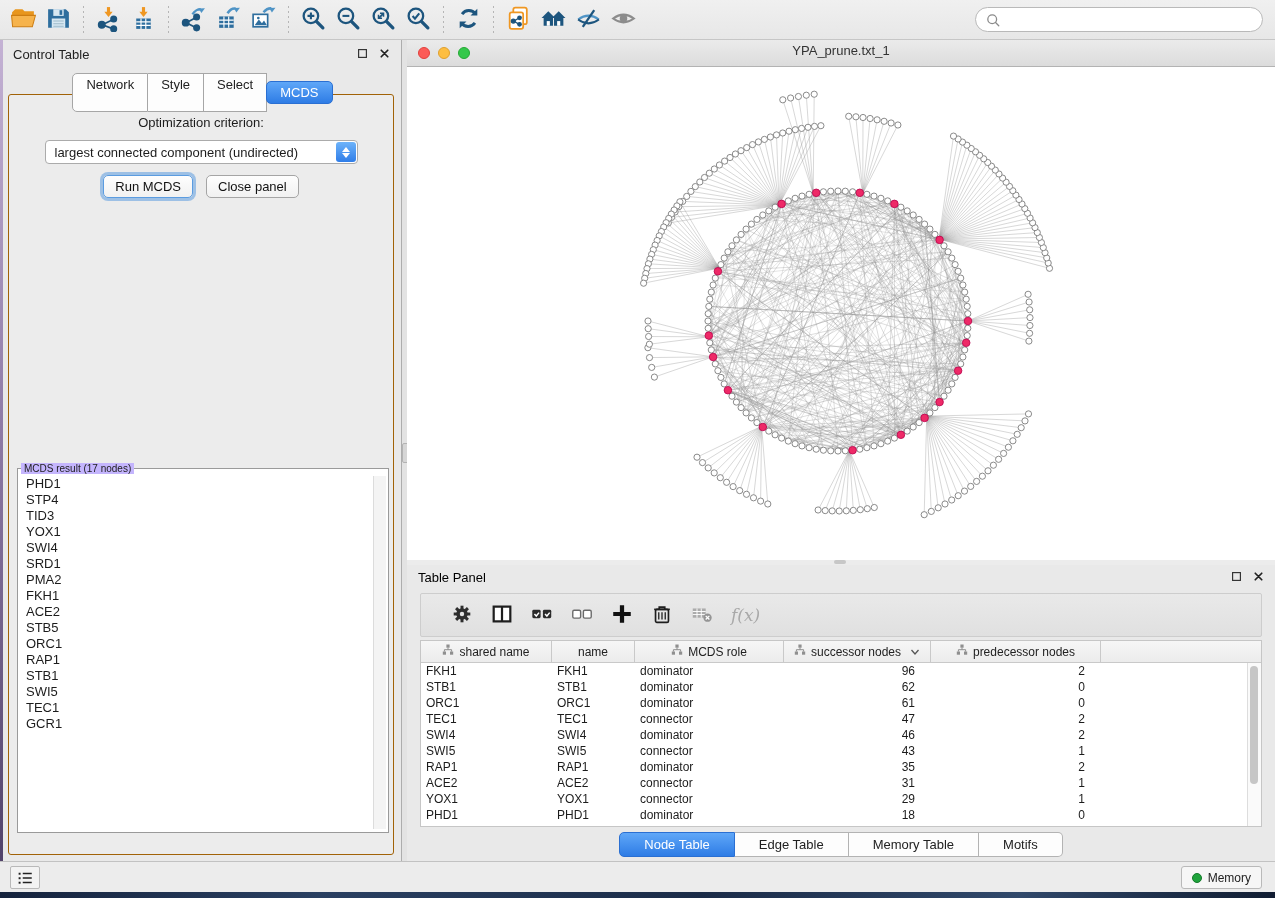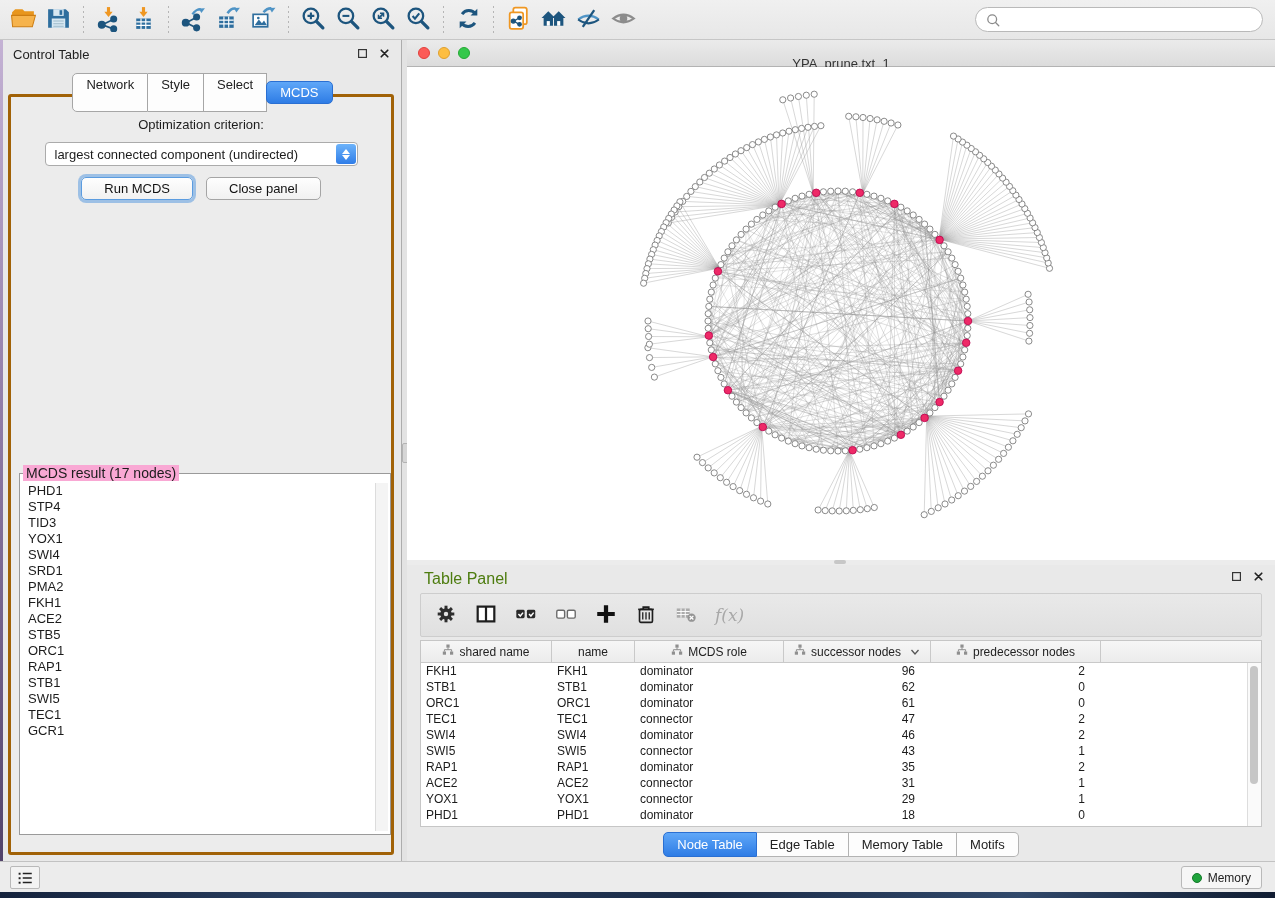--- a/index.html
+++ b/index.html
@@ -58,7 +58,7 @@
   .net-window{position:absolute;left:407px;top:40px;width:868px;height:520px;background:#fff;}
   .net-titlebar{position:absolute;left:0;top:0;width:100%;height:27px;background:linear-gradient(#ebebeb,#dcdcdc);
                 border-bottom:1px solid #b3b3b3;box-sizing:border-box;}
-  .net-title{position:absolute;left:0;right:0;top:16px;text-align:center;font-size:13px;color:#333;}
+  .net-title{position:absolute;left:0;right:0;top:3px;text-align:center;font-size:13px;color:#333;}
   .lights{position:absolute;left:11px;top:7px;display:flex;gap:8px;}
   .light{width:12px;height:12px;border-radius:50%;box-sizing:border-box;}
   .light.red{background:#fc5b57;border:1px solid #e2403c;}

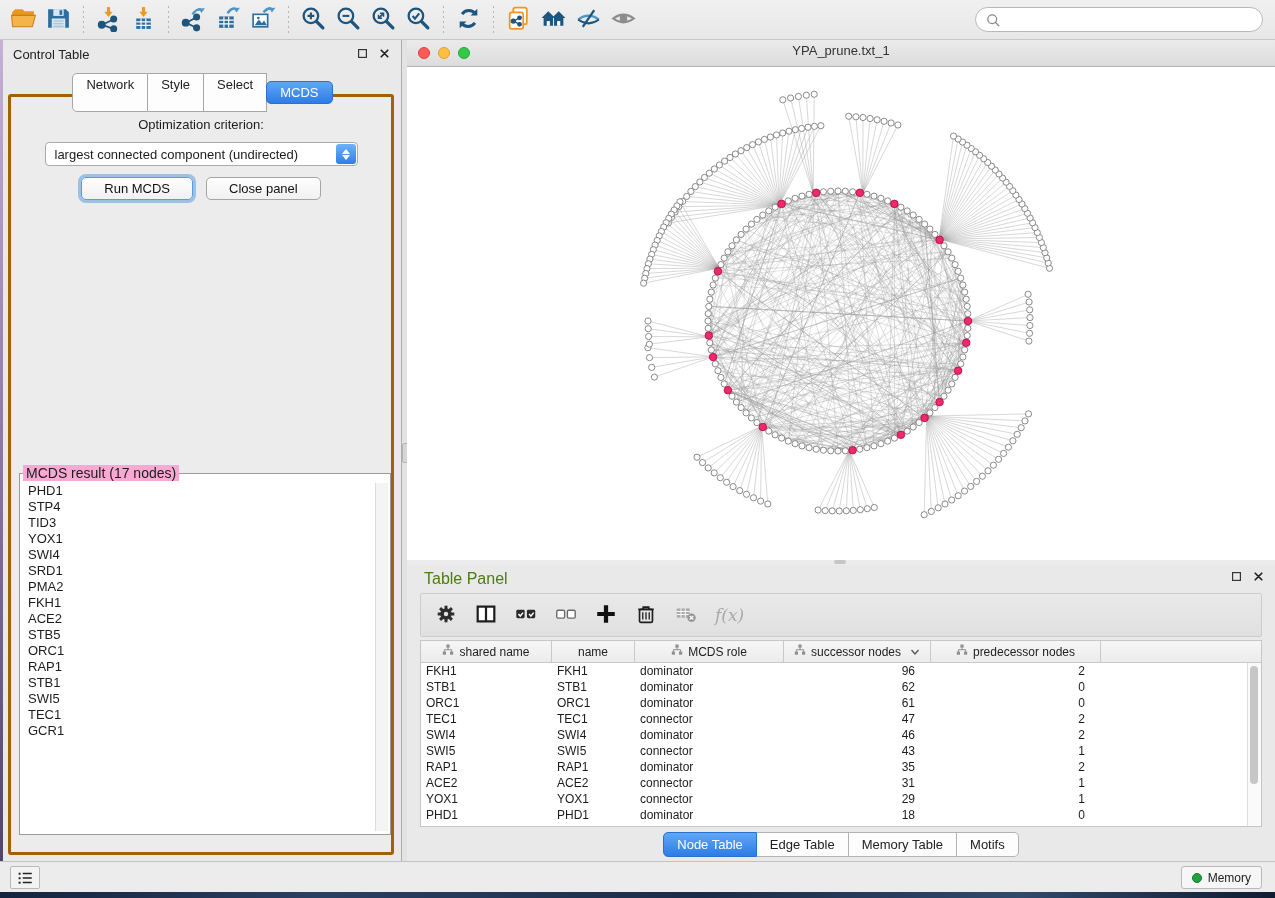--- a/index.html
+++ b/index.html
@@ -31,7 +31,7 @@
   .cp-tab:first-child{border-left:1px solid #a6a6a6;border-radius:5px 0 0 5px;}
   .cp-tab:last-child{border-radius:0 5px 5px 0;}
   .cp-tab.active{background:linear-gradient(#5fa7f8,#2e7ce5);color:#fff;border:1px solid #2a6fd2;border-radius:5px;margin:8px -1px;}
-  .cp-body{position:absolute;left:5px;right:7px;top:54px;bottom:6px;border:3px solid #a16207;border-radius:3px;background:#ececec;}
+  .cp-body{position:absolute;left:5px;right:7px;top:54px;bottom:6px;border:1px solid #a16207;border-radius:3px;background:#ececec;}
   .opt-label{margin-top:20px;text-align:center;font-size:13px;}
   .dropdown{position:relative;margin:10px auto 0;width:313px;height:24px;background:#fff;border:1px solid #ababab;
             border-radius:4px;display:flex;align-items:center;font-size:13px;padding-left:9px;box-sizing:border-box;}

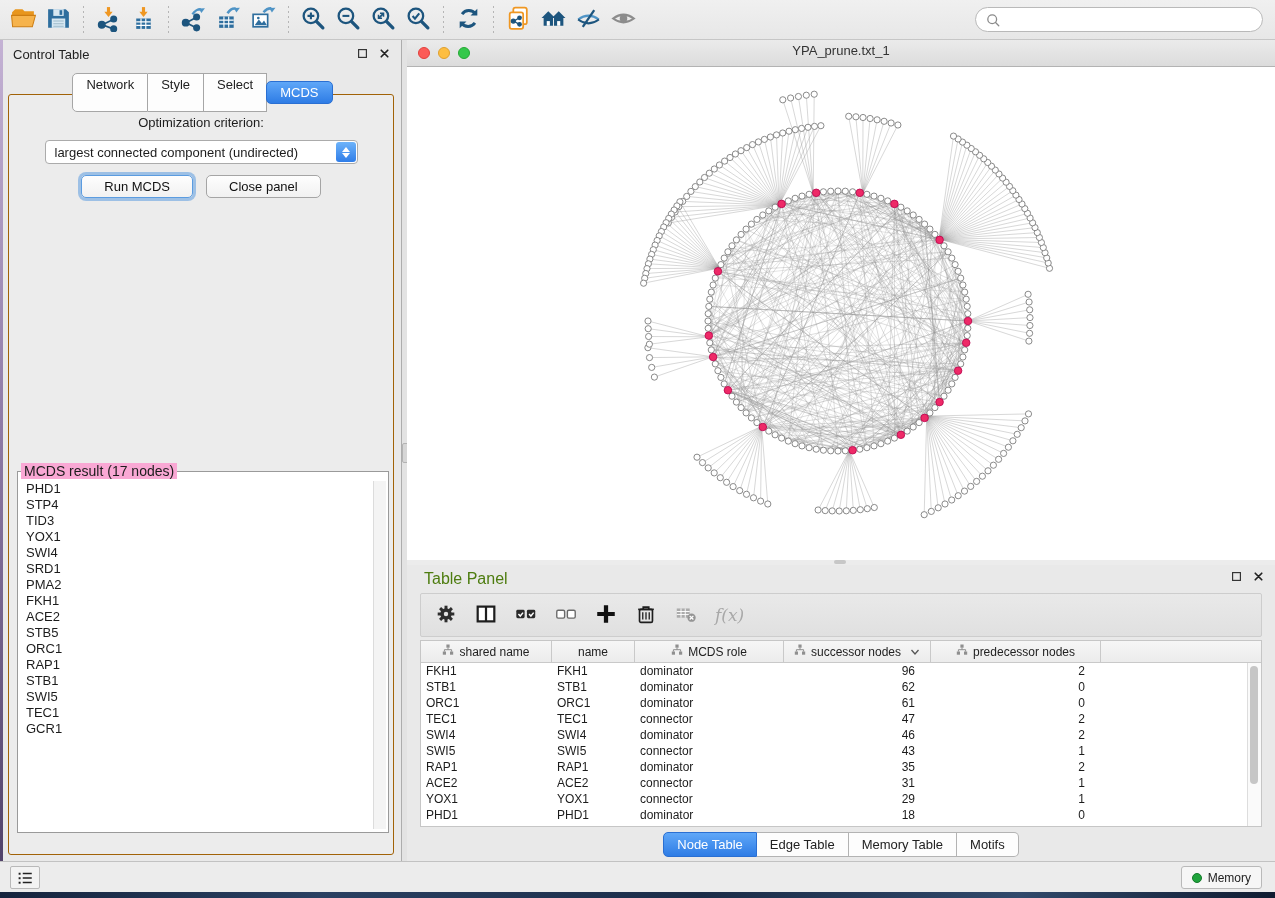--- a/index.html
+++ b/index.html
@@ -41,7 +41,7 @@
   .dd-up{border-bottom:5px solid #fff;}
   .dd-down{border-top:5px solid #fff;}
   .cp-buttons{display:flex;justify-content:center;gap:13px;margin-top:11px;}
-  .btn{font:13px "Liberation Sans",sans-serif;padding:3px 22px;background:linear-gradient(#fefefe,#f1f1f1);
+  .btn{font:13px "Liberation Sans",sans-serif;padding:3px 11px;background:linear-gradient(#fefefe,#f1f1f1);
        border:1px solid #a5a5a5;border-radius:5px;color:#111;}
   .btn.focus-ring{box-shadow:0 0 0 3px rgba(92,156,224,.55);border-color:#5b9ce0;}
   .result-box{position:absolute;left:8px;top:368px;width:370px;height:368px;margin:0;padding:0;

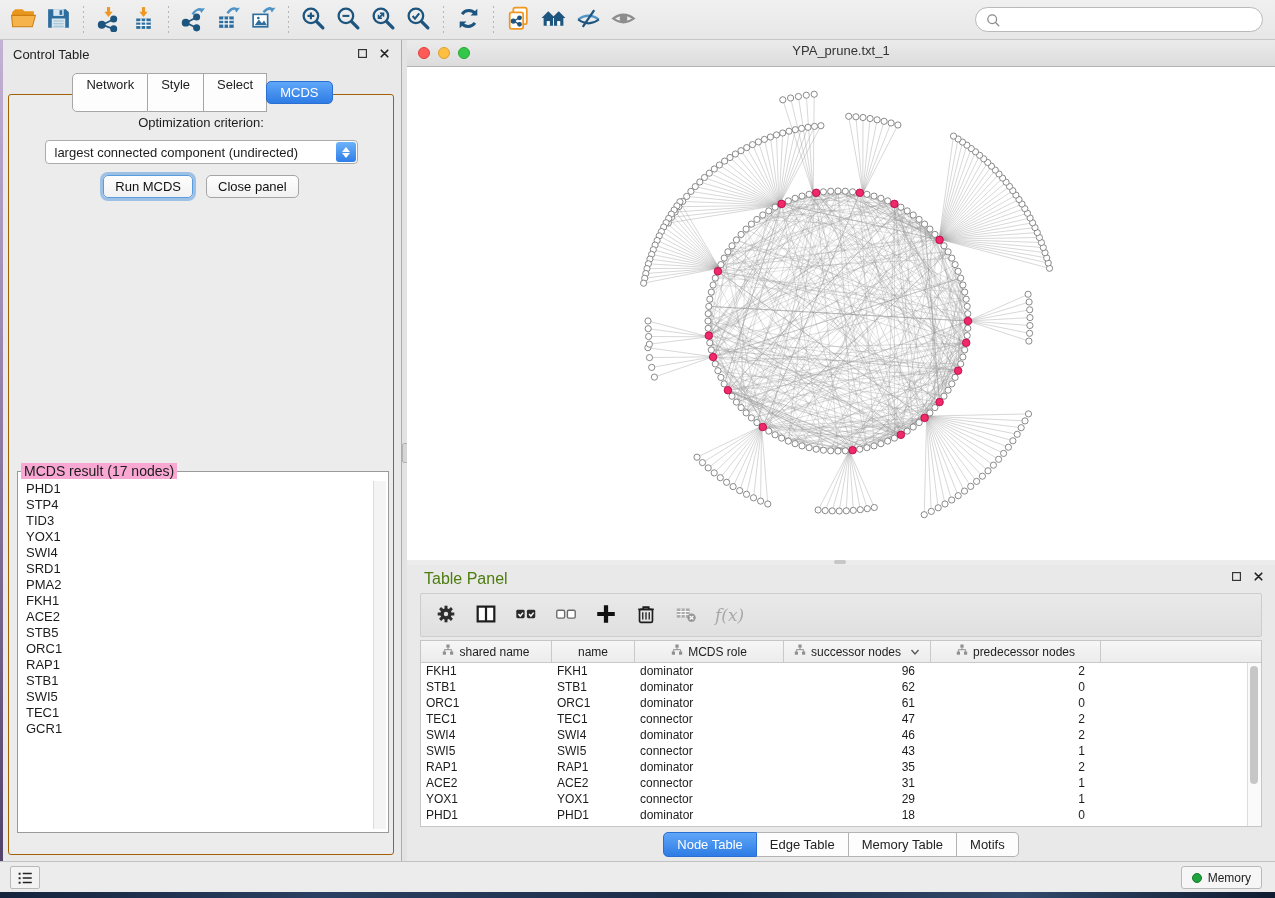--- a/index.html
+++ b/index.html
@@ -46,7 +46,7 @@
   .btn.focus-ring{box-shadow:0 0 0 3px rgba(92,156,224,.55);border-color:#5b9ce0;}
   .result-box{position:absolute;left:8px;top:368px;width:370px;height:368px;margin:0;padding:0;
               border:1px solid #9a9a9a;background:#fff;}
-  .result-box legend{font-size:14px;background:#f9a8d4;padding:0 3px;margin-left:3px;}
+  .result-box legend{font-size:10px;background:#c4b5fd;padding:0 3px;margin-left:3px;}
   .result-list{position:absolute;left:3px;top:2px;right:16px;bottom:3px;overflow:hidden;font-size:13px;line-height:16px;padding-left:5px;}
   .result-scroll{position:absolute;right:2px;top:2px;bottom:3px;width:12px;background:#f4f4f4;border-left:1px solid #dcdcdc;}
   

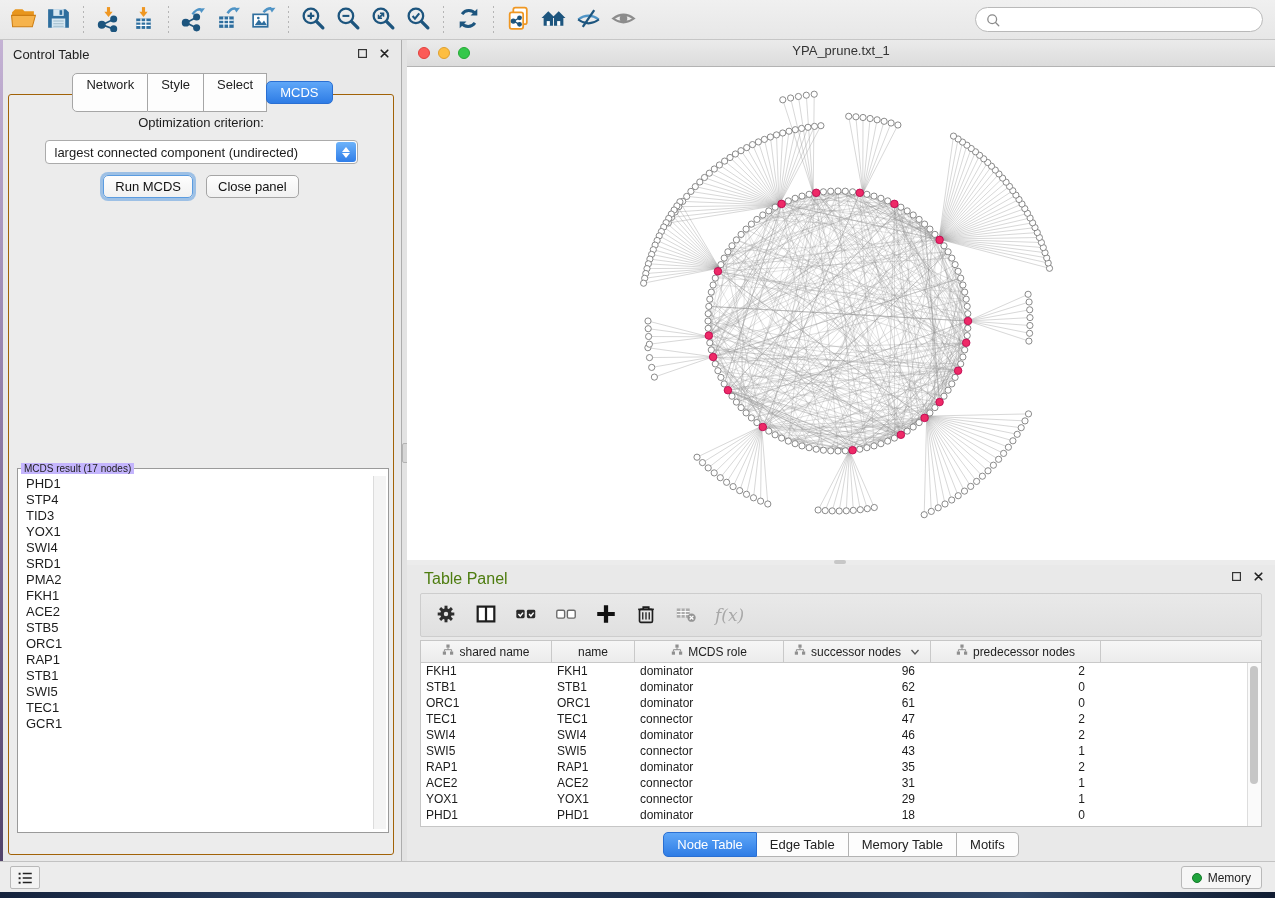--- a/index.html
+++ b/index.html
@@ -68,7 +68,7 @@
   .net-canvas svg{width:868px;height:492px;display:block;}
   
   .table-panel{position:absolute;left:407px;top:565px;width:868px;height:296px;background:#e9e9e9;}
-  .tp-title{position:absolute;left:11px;top:5px;font-size:16px;color:#4d7c0f;margin-left:6px;}
+  .tp-title{position:absolute;left:11px;top:5px;font-size:13px;color:#000000;}
   .tp-toolbar{position:absolute;left:13px;right:13px;top:28px;height:44px;background:linear-gradient(#e9e9e9,#e0e0e0);
               border:1px solid #cdcdcd;border-radius:2px;display:flex;align-items:center;padding-left:12px;gap:14px;box-sizing:border-box;}
   .tp-tool{width:26px;height:26px;display:flex;align-items:center;justify-content:center;background:none;border:none;padding:0;}

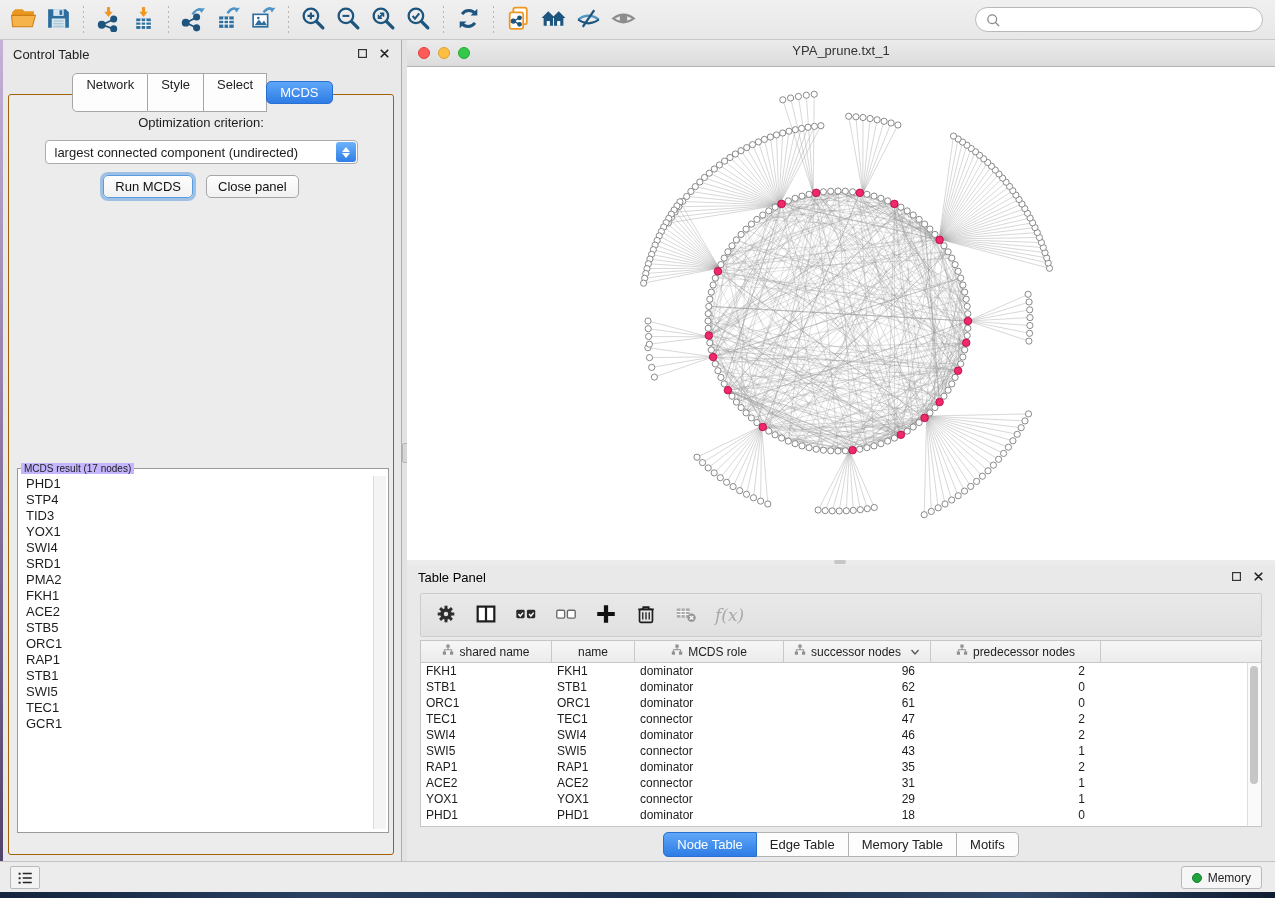--- a/index.html
+++ b/index.html
@@ -70,7 +70,7 @@
   .table-panel{position:absolute;left:407px;top:565px;width:868px;height:296px;background:#e9e9e9;}
   .tp-title{position:absolute;left:11px;top:5px;font-size:13px;color:#000000;}
   .tp-toolbar{position:absolute;left:13px;right:13px;top:28px;height:44px;background:linear-gradient(#e9e9e9,#e0e0e0);
-              border:1px solid #cdcdcd;border-radius:2px;display:flex;align-items:center;padding-left:12px;gap:14px;box-sizing:border-box;}
+              border:1px solid #cdcdcd;border-radius:2px;display:flex;align-items:center;padding-left:28px;gap:14px;box-sizing:border-box;}
   .tp-tool{width:26px;height:26px;display:flex;align-items:center;justify-content:center;background:none;border:none;padding:0;}
   .tp-tool svg{width:24px;height:24px;}
   .tp-fx{font:italic 17px "DejaVu Serif","Liberation Serif",serif;color:#a8a8a8;padding:0 2px;}

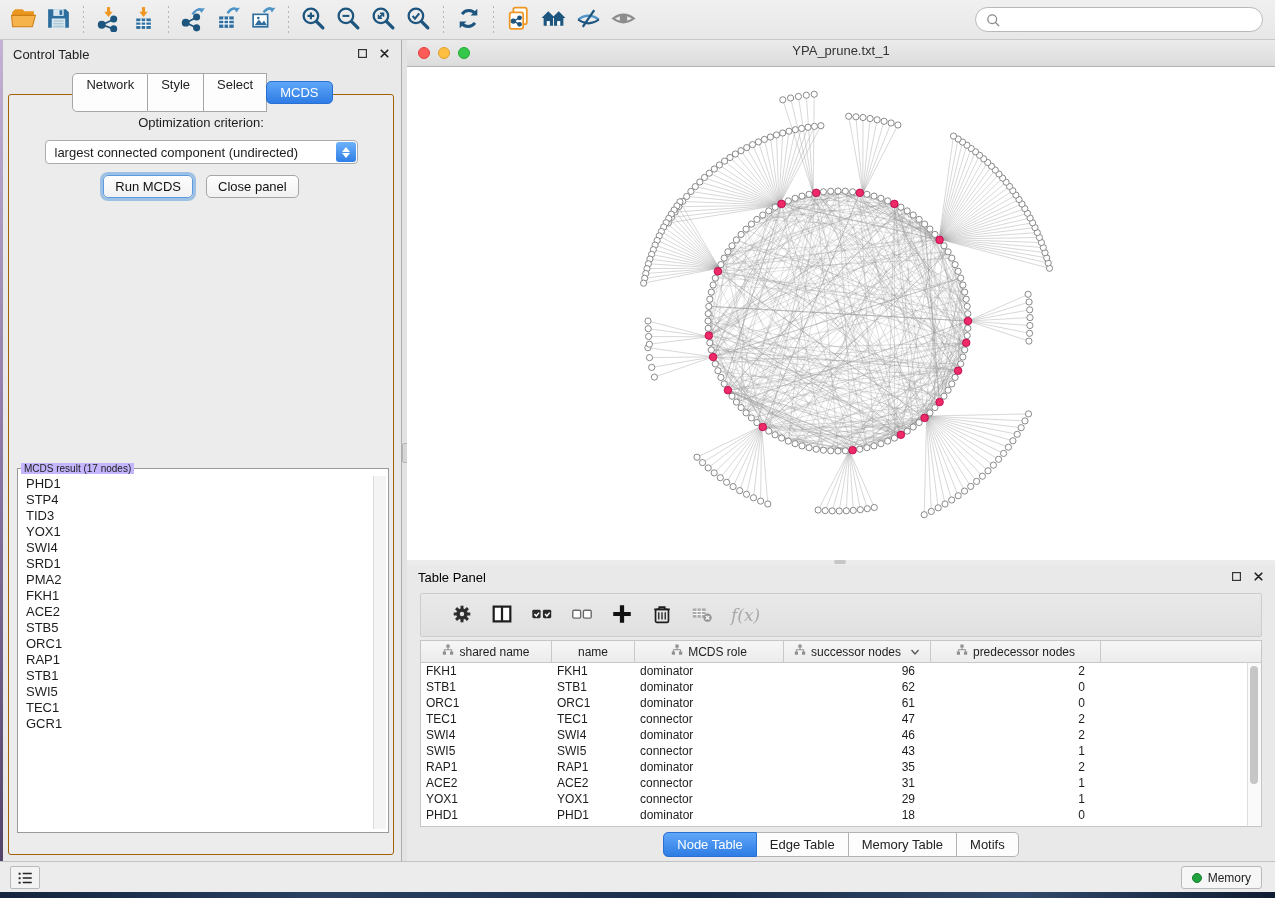--- a/index.html
+++ b/index.html
@@ -87,7 +87,7 @@
   .tp-scroll{position:absolute;right:0;top:22px;bottom:0;width:13px;background:#fafafa;border-left:1px solid #ddd;}
   .tp-scroll .thumb{position:absolute;left:2px;top:3px;width:8px;height:118px;background:#c6c6c6;border-radius:4px;}
   .tp-tabs{position:absolute;left:0;right:0;top:267px;display:flex;justify-content:center;}
-  .tp-tab{font-size:13px;padding:4px 13px;background:#fdfdfd;border:1px solid #b3b3b3;border-left:none;color:#222;}
+  .tp-tab{font-size:13px;padding:4px 24px;background:#fdfdfd;border:1px solid #b3b3b3;border-left:none;color:#222;}
   .tp-tab:first-child{border-left:1px solid #b3b3b3;border-radius:5px 0 0 5px;}
   .tp-tab:last-child{border-radius:0 5px 5px 0;}
   .tp-tab.active{background:linear-gradient(#5fa7f8,#2e7ce5);color:#fff;border-color:#2a6fd2;}

